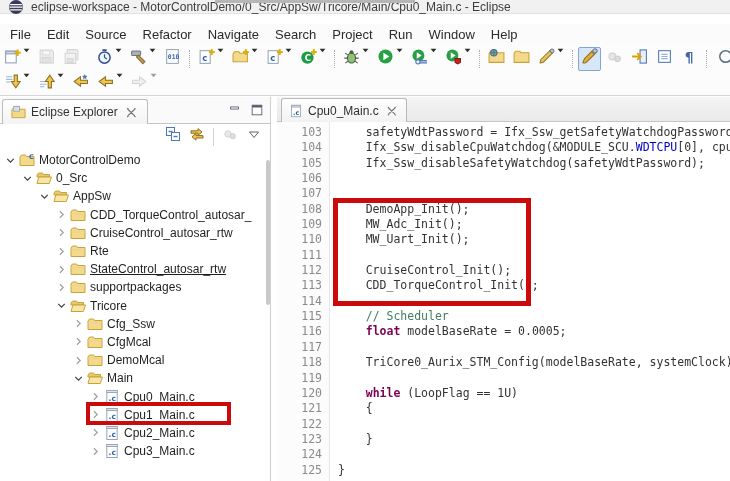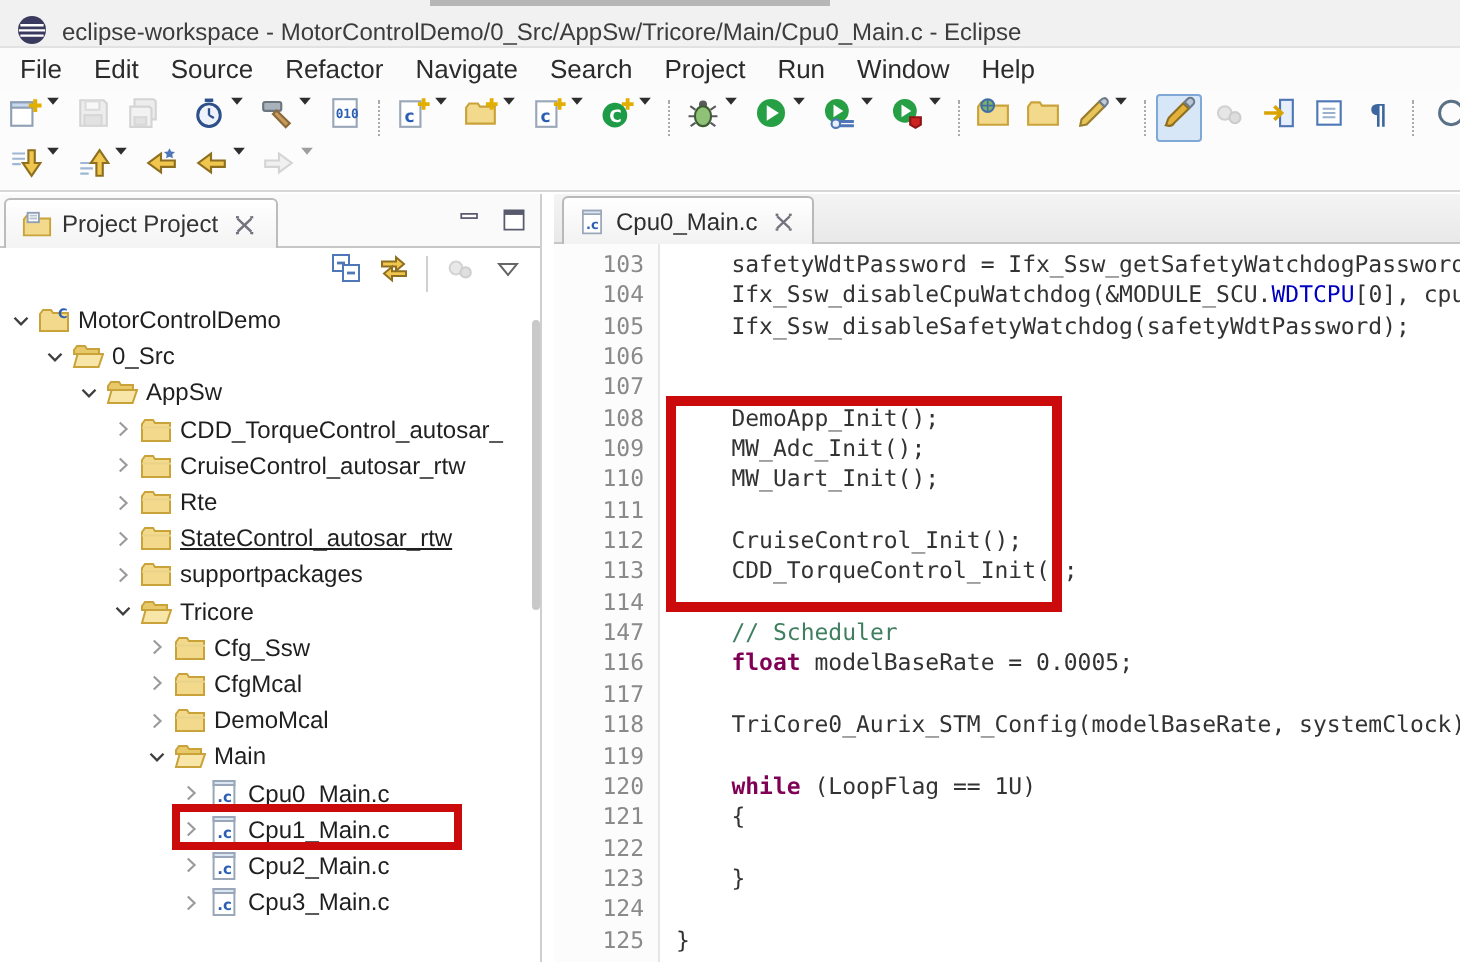--- a/index.html
+++ b/index.html
@@ -6,8 +6,8 @@
   body{width:730px;height:481px;overflow:hidden;position:relative;background:#fff;
        font-family:"Liberation Sans",sans-serif;-webkit-font-smoothing:antialiased;}
   
-  .titlebar{position:absolute;left:0;top:0;width:730px;height:24px;background:#f1f1f1;
-    display:flex;align-items:flex-end;padding-left:8px;box-sizing:border-box;border-bottom:1px solid #e2e2e2;}
+  .titlebar{position:absolute;left:0;top:0;width:730px;height:14px;background:#f1f1f1;
+    display:flex;align-items:center;padding-left:8px;box-sizing:border-box;border-bottom:1px solid #e2e2e2;}
   .titlebar .ttl{font-size:12px;color:#3c3c3c;margin-left:7px;white-space:nowrap;}
   .topstrip{position:absolute;left:215px;top:0;width:200px;height:3px;background:#b6b6b6;}
   

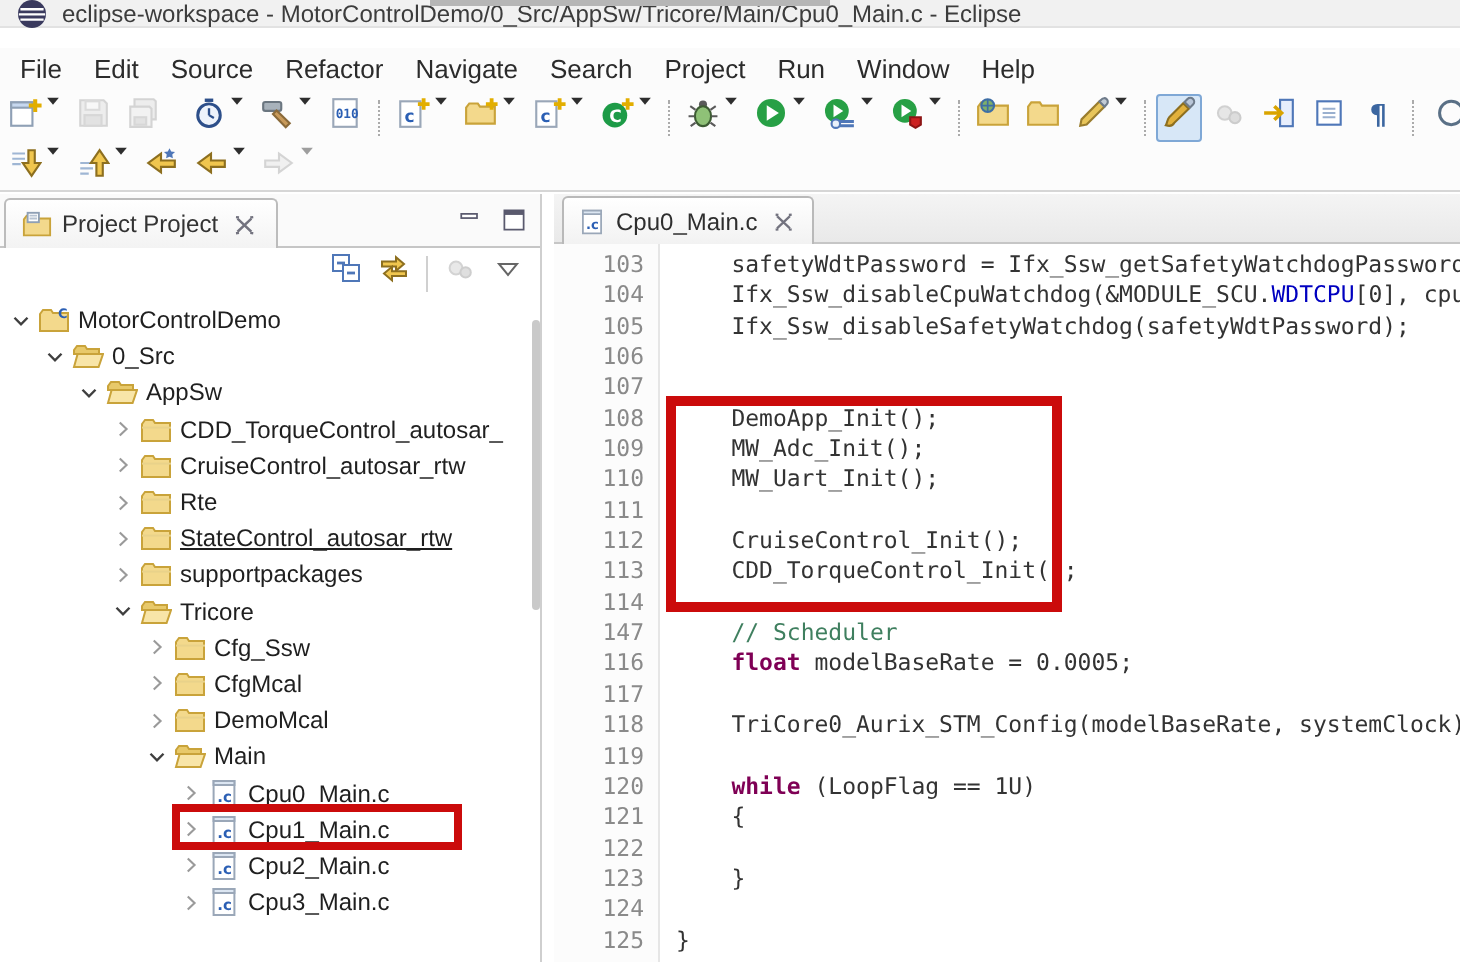--- a/index.html
+++ b/index.html
@@ -427,7 +427,7 @@
             <path d="M4 3h4M4 4.5h4" stroke="#b7c3d2"></path>
           </svg>
         </span>
-      <span class="lbl">Project Project</span>
+      <span class="lbl">Eclipse Explorer</span>
       <span class="ic" id="explorer-tab-close">
           <svg viewBox="0 0 16 16">
             <path d="M4 4.6l7.4 7M11.4 4.6l-7.4 7M3.2 3.8l1.6.2M12.4 3.8l-1.6.2M3.2 12.4l1.6-.2M12.4 12.4l-1.6-.2" stroke="#73737f" stroke-width="1.3" fill="none"></path>

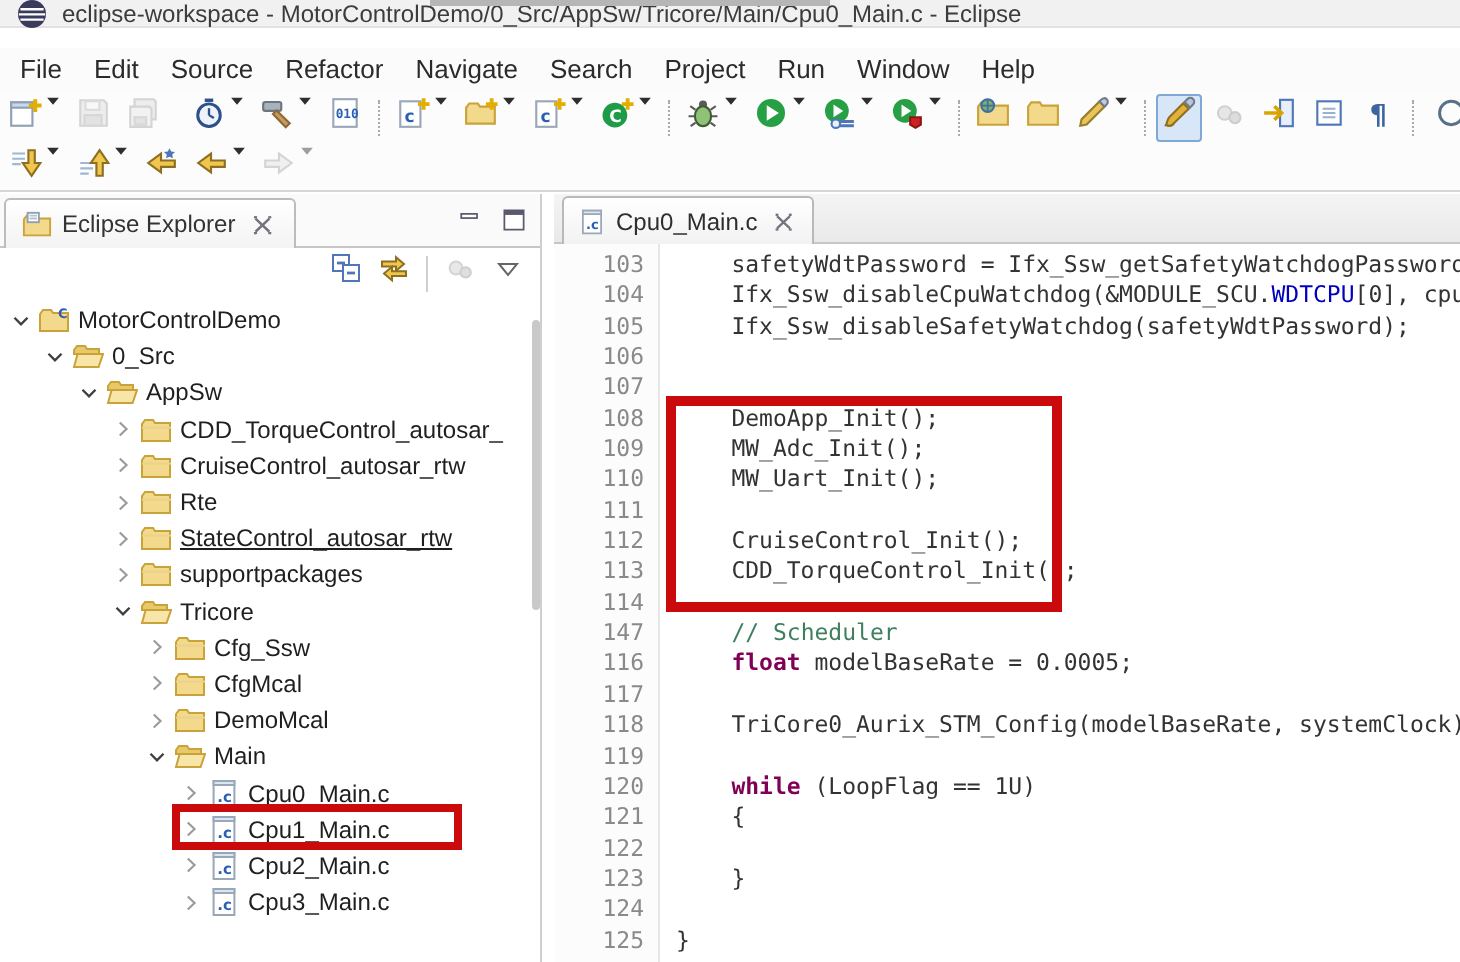--- a/index.html
+++ b/index.html
@@ -762,7 +762,7 @@
     <div class="crow"><span class="lnum">112</span><span class="ltext"><span>    CruiseControl_Init();</span></span></div>
     <div class="crow"><span class="lnum">113</span><span class="ltext"><span>    CDD_TorqueControl_Init();</span></span></div>
     <div class="crow"><span class="lnum">114</span><span class="ltext"></span></div>
-    <div class="crow"><span class="lnum">147</span><span class="ltext"><span>    </span><span class="c">// Scheduler</span></span></div>
+    <div class="crow"><span class="lnum">115</span><span class="ltext"><span>    </span><span class="c">// Scheduler</span></span></div>
     <div class="crow"><span class="lnum">116</span><span class="ltext"><span>    </span><span class="k">float</span><span> modelBaseRate = 0.0005;</span></span></div>
     <div class="crow"><span class="lnum">117</span></div>
     <div class="crow"><span class="lnum">118</span><span class="ltext"><span>    TriCore0_Aurix_STM_Config(modelBaseRate, systemClock);</span></span></div>

